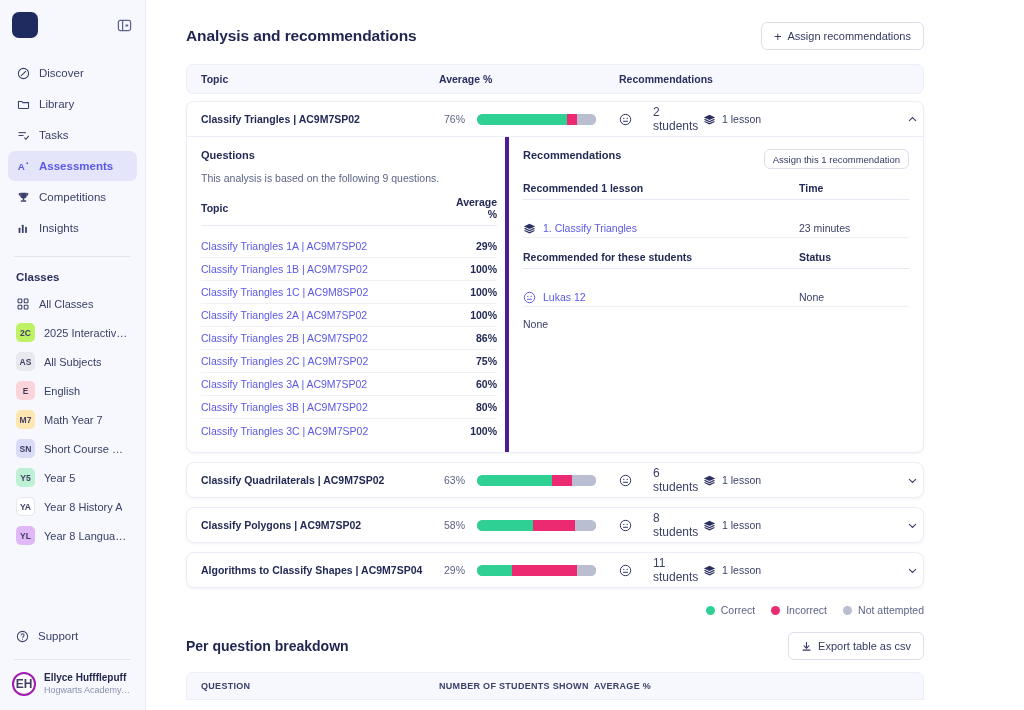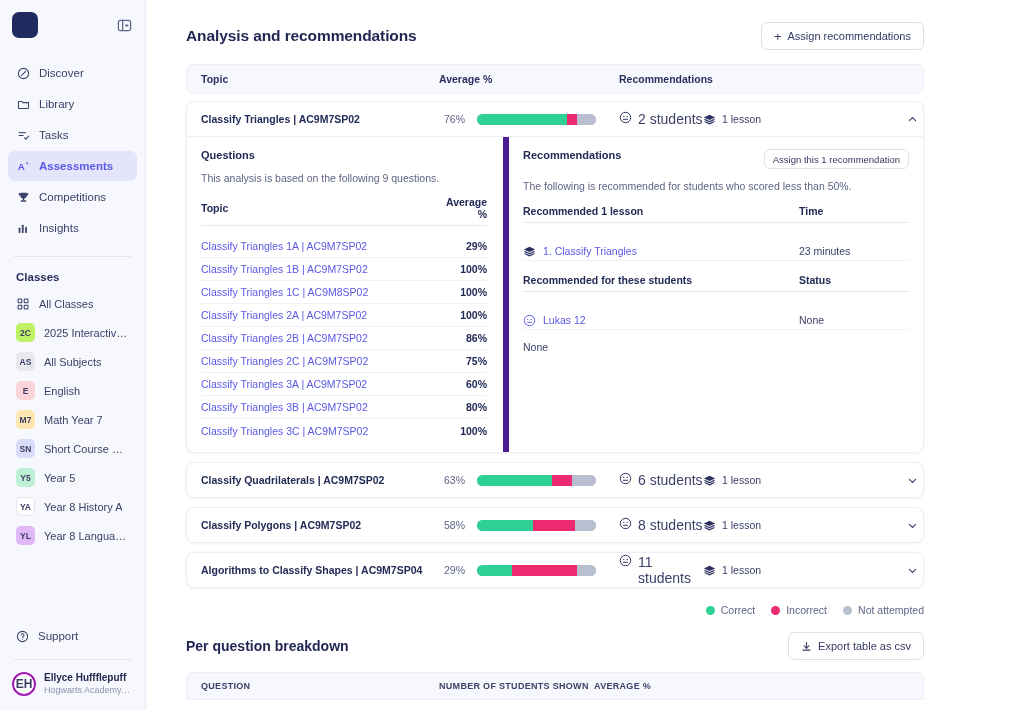--- a/index.html
+++ b/index.html
@@ -105,7 +105,7 @@
   .bar { width: 119px; height: 11px; border-radius: 6px; overflow: hidden; display:flex; background:#b9bed0; }
   .bar .seg { height: 100%; }
   .rec-wrap { flex:1; display:flex; align-items:center; gap: 0; }
-  .rec-students { display:flex; gap:6px; width: 84px; font-size: 14px; color:#3b4168; }
+  .rec-students { display:flex; align-items:center; gap:21px; width: 84px; font-size: 12px; color:#3b4168; }
   .rec-lessons { display:flex; align-items:center; gap:6px; width: 80px; font-size: 10.5px; color:#3b4168; }
   .chev { margin-left:auto; margin-right: 4px; width:14px; height:14px; display:flex; align-items:center; justify-content:center; cursor:pointer; }
 

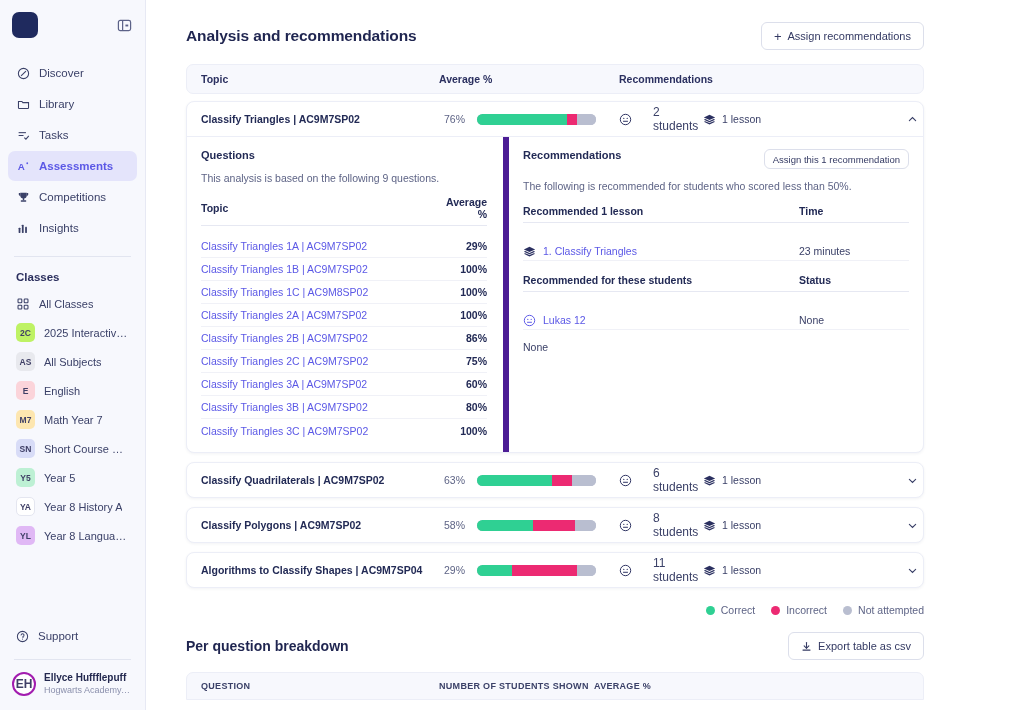--- a/index.html
+++ b/index.html
@@ -111,7 +111,7 @@
 
   
   .expand { display:flex; border-top: 1px solid #eceef7; }
-  .panel-left { flex: 0 0 322px; padding: 12px 16px 10px 14px; border-right: 6px solid #4c1d95; }
+  .panel-left { flex: 0 0 322px; padding: 12px 8px 10px 14px; border-right: 4px solid #4c1d95; }
   .panel-right { flex: 1; padding: 12px 14px 10px 14px; }
   .panel-title { font-size: 11px; font-weight:700; color:#222a55; }
   .panel-sub { font-size: 10.5px; color:#5e6486; margin-top: 11px; }

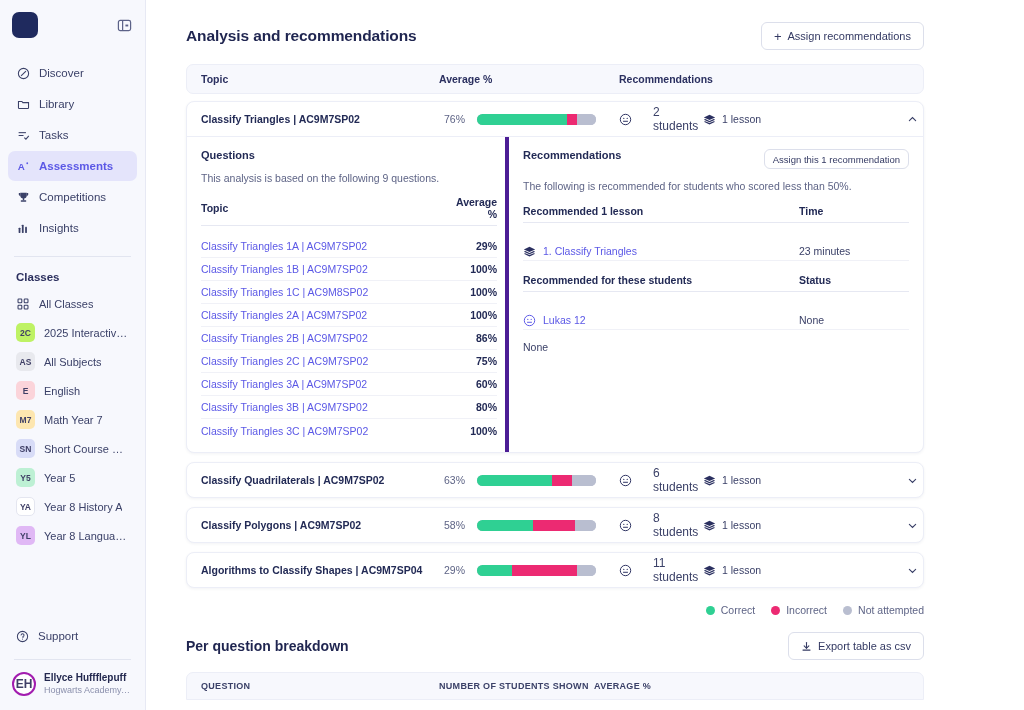--- a/index.html
+++ b/index.html
@@ -416,7 +416,6 @@
             <div class="panel-title">Recommendations</div>
             <button class="btn-small">Assign this 1 recommendation</button>
           </div>
-          <div class="panel-sub">The following is recommended for students who scored less than 50%.</div>
 
           <div class="r-head">
             <span class="c1">Recommended 1 lesson</span>

